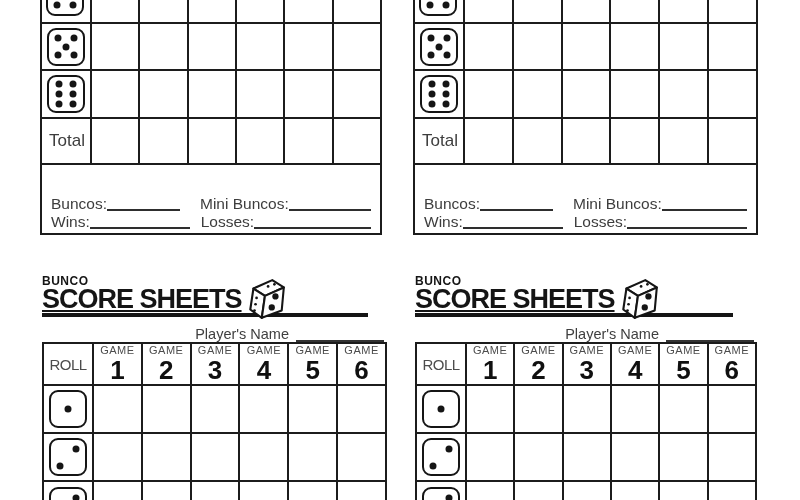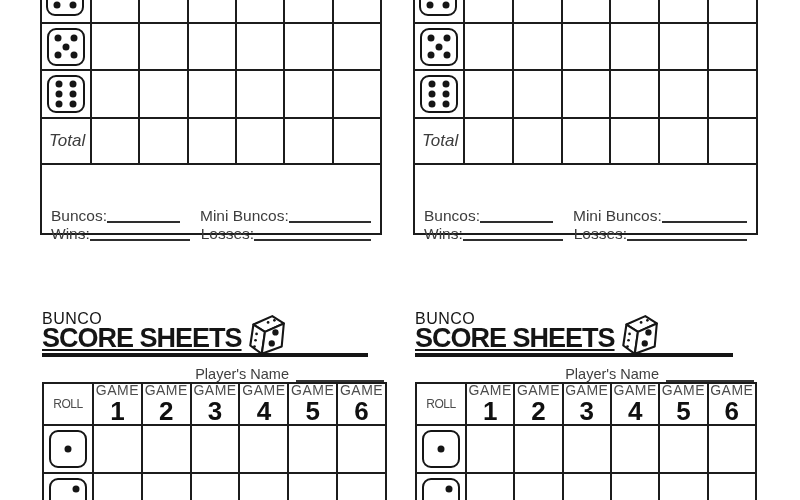--- a/index.html
+++ b/index.html
@@ -15,7 +15,7 @@
   .sheet-top.left  { left:40px;  width:342px; }
   .sheet-top.right { left:413px; width:345px; }
 
-  .tgrid { border-left:2px solid #1c1c1c; border-right:2px solid #1c1c1c;font-style:italic; }
+  .tgrid { border-left:2px solid #1c1c1c; border-right:2px solid #1c1c1c; }
   .trow  { display:flex; border-bottom:2px solid #1c1c1c; }
   .trow > *:not(:first-child) { border-left:2px solid #1c1c1c; }
   .cell  { flex:1 1 0; min-width:0; }

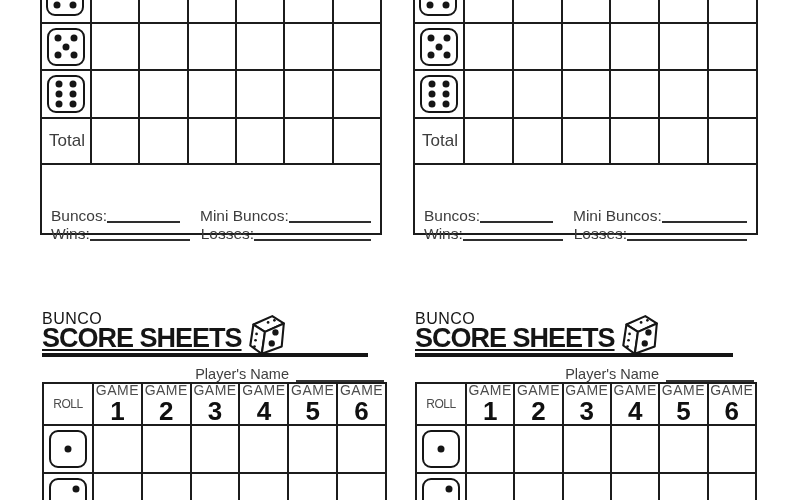--- a/index.html
+++ b/index.html
@@ -37,7 +37,7 @@
 
   
   .tfooter { border:2px solid #1c1c1c; border-top:0; height:70px;
-             display:flex; flex-direction:column; justify-content:space-between; padding:2px 9px; }
+             display:flex; flex-direction:column; justify-content:flex-end; padding:2px 9px; }
   .fl { display:flex; align-items:flex-end; font-size:15.5px; color:#3d3d3d; }
   .uline { border-bottom:2px solid #2e2e2e; margin-bottom:2px; }
   .u73 { width:73px; } .u100 { width:100px; } .ugrow { flex:1 1 0; }

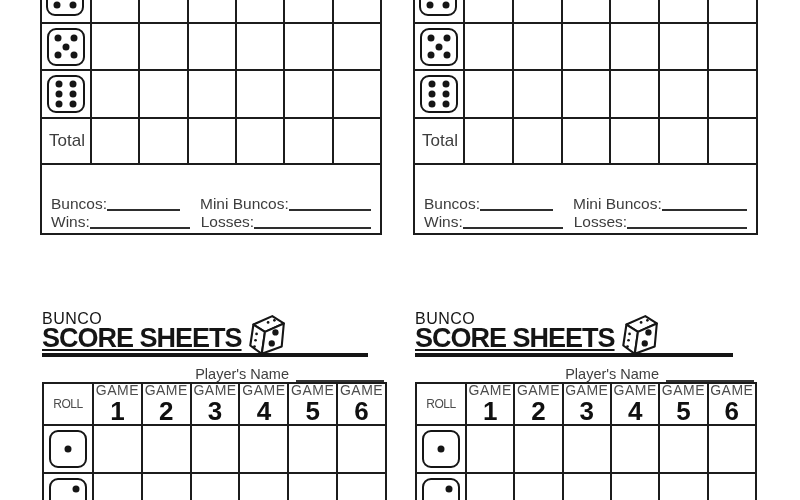--- a/index.html
+++ b/index.html
@@ -49,7 +49,7 @@
   .sheet-bot.right { left:415px; width:342px; }
 
   .thead { position:relative; }
-  .t-small { font-size:16px; font-weight:400; letter-spacing:.5px; line-height:.9; color:#151515;margin-top:36px; }
+  .t-small { font-size:12px; font-weight:700; letter-spacing:.5px; line-height:.9; color:#151515; }
   .t-big   { font-size:27px; font-weight:700; letter-spacing:-1px; line-height:.8; margin-top:2px; color:#151515; white-space:nowrap;text-decoration:underline; }
   .trule   { height:4px; background:#151515; margin-top:3px; width:326px; }
   .sheet-bot.right .trule { width:318px; }

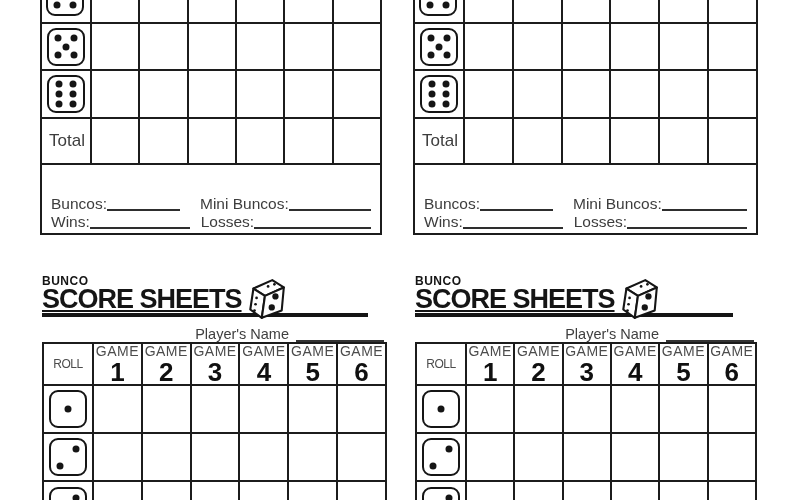--- a/index.html
+++ b/index.html
@@ -66,7 +66,7 @@
   .bhead { height:42px; }
   .rolltext { font-size:12px; letter-spacing:-.5px; color:#4c4c4c; }
   .gcell { flex:1 1 0; min-width:0; display:flex; flex-direction:column; align-items:center; justify-content:center; gap:1px; }
-  .glabel { font-size:14px; letter-spacing:.5px; color:#4c4c4c; line-height:1; }
+  .glabel { font-size:11px; letter-spacing:.5px; color:#4c4c4c; line-height:1; }
   .gnum   { font-size:26px; font-weight:700; color:#101010; line-height:1; }
 </style>
 </head>

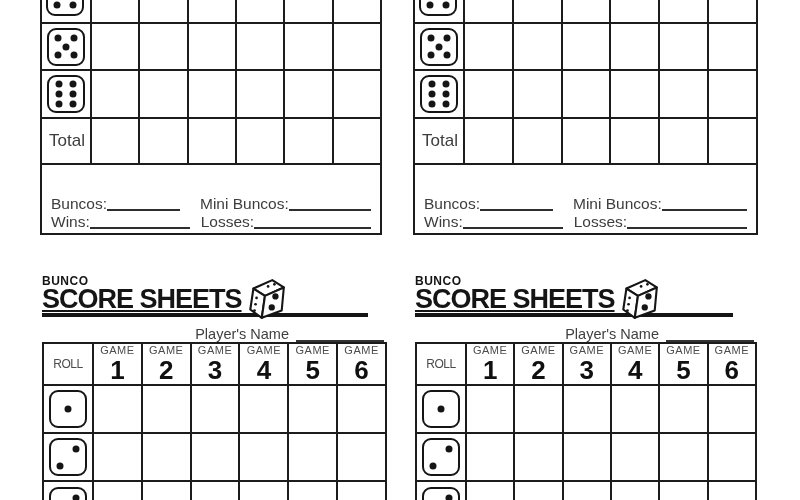--- a/index.html
+++ b/index.html
@@ -64,7 +64,7 @@
   .brow:last-child { border-bottom:0; }
   .brow > *:not(:first-child) { border-left:2px solid #1c1c1c; }
   .bhead { height:42px; }
-  .rolltext { font-size:12px; letter-spacing:-.5px; color:#4c4c4c; }
+  .rolltext { font-size:15px; letter-spacing:-.5px; color:#4c4c4c; }
   .gcell { flex:1 1 0; min-width:0; display:flex; flex-direction:column; align-items:center; justify-content:center; gap:1px; }
   .glabel { font-size:11px; letter-spacing:.5px; color:#4c4c4c; line-height:1; }
   .gnum   { font-size:26px; font-weight:700; color:#101010; line-height:1; }

